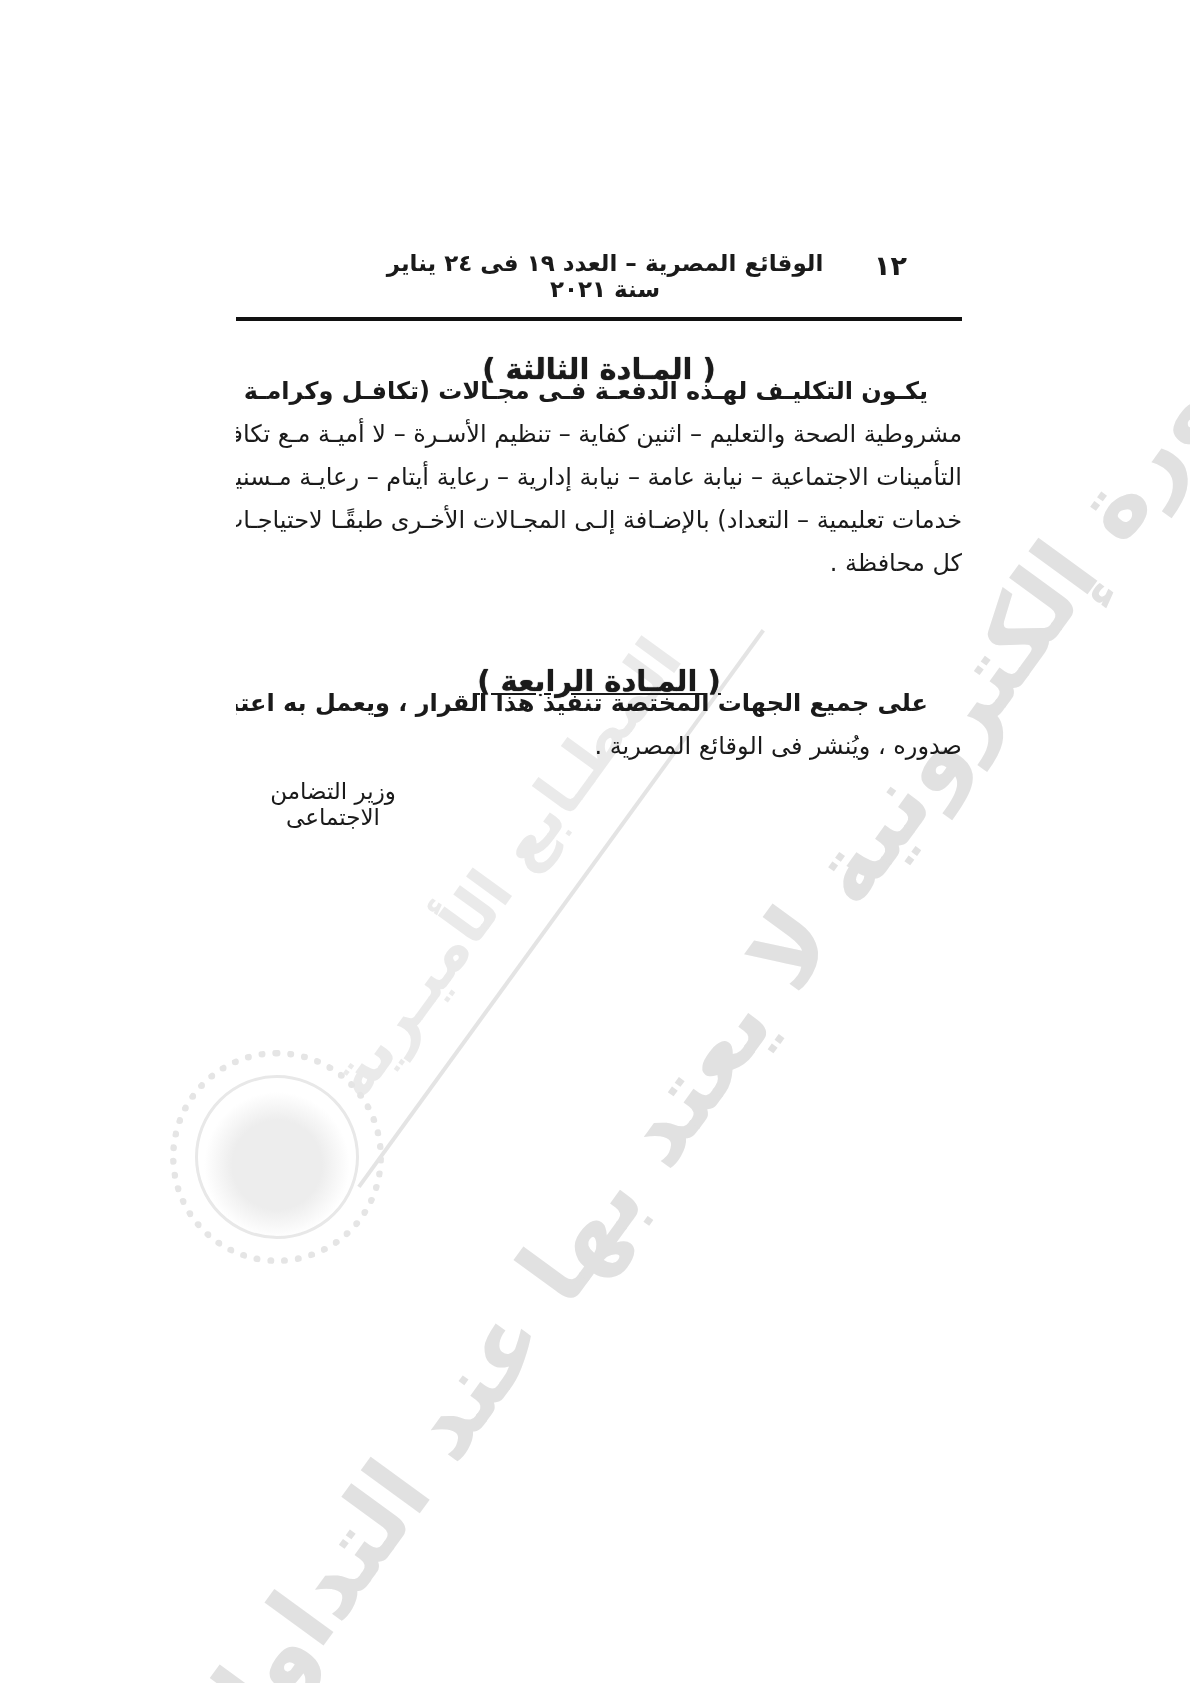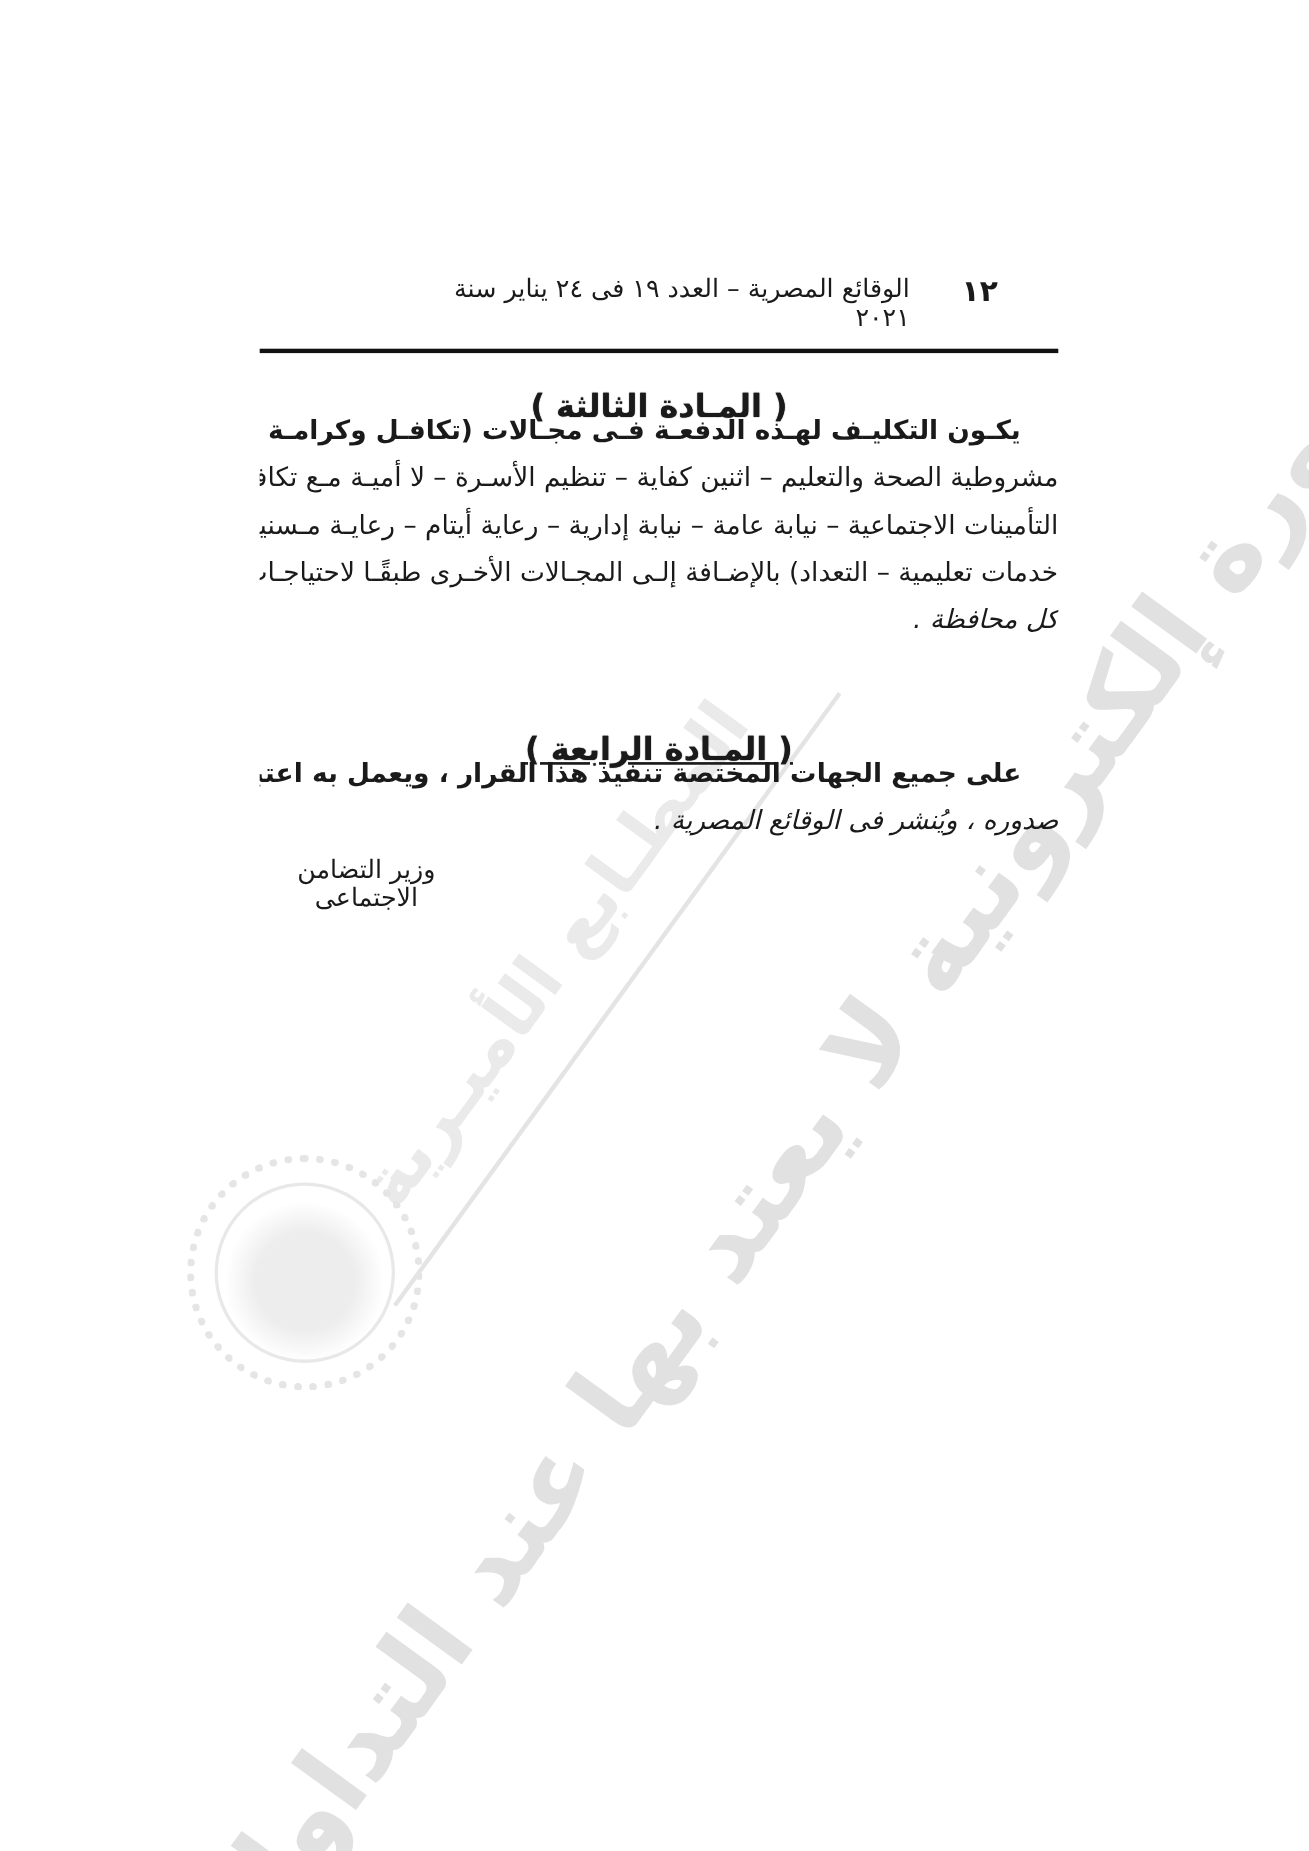--- a/index.html
+++ b/index.html
@@ -43,7 +43,7 @@
   }
   .header-title{
     position:absolute;right:135px;left:150px;top:0;
-    text-align:right;font-size:23px;font-weight:normal;
+    text-align:center;font-size:23px;font-weight:bold;
   }
   .page-number{
     position:absolute;right:55px;top:0;font-size:27px;font-weight:bold;

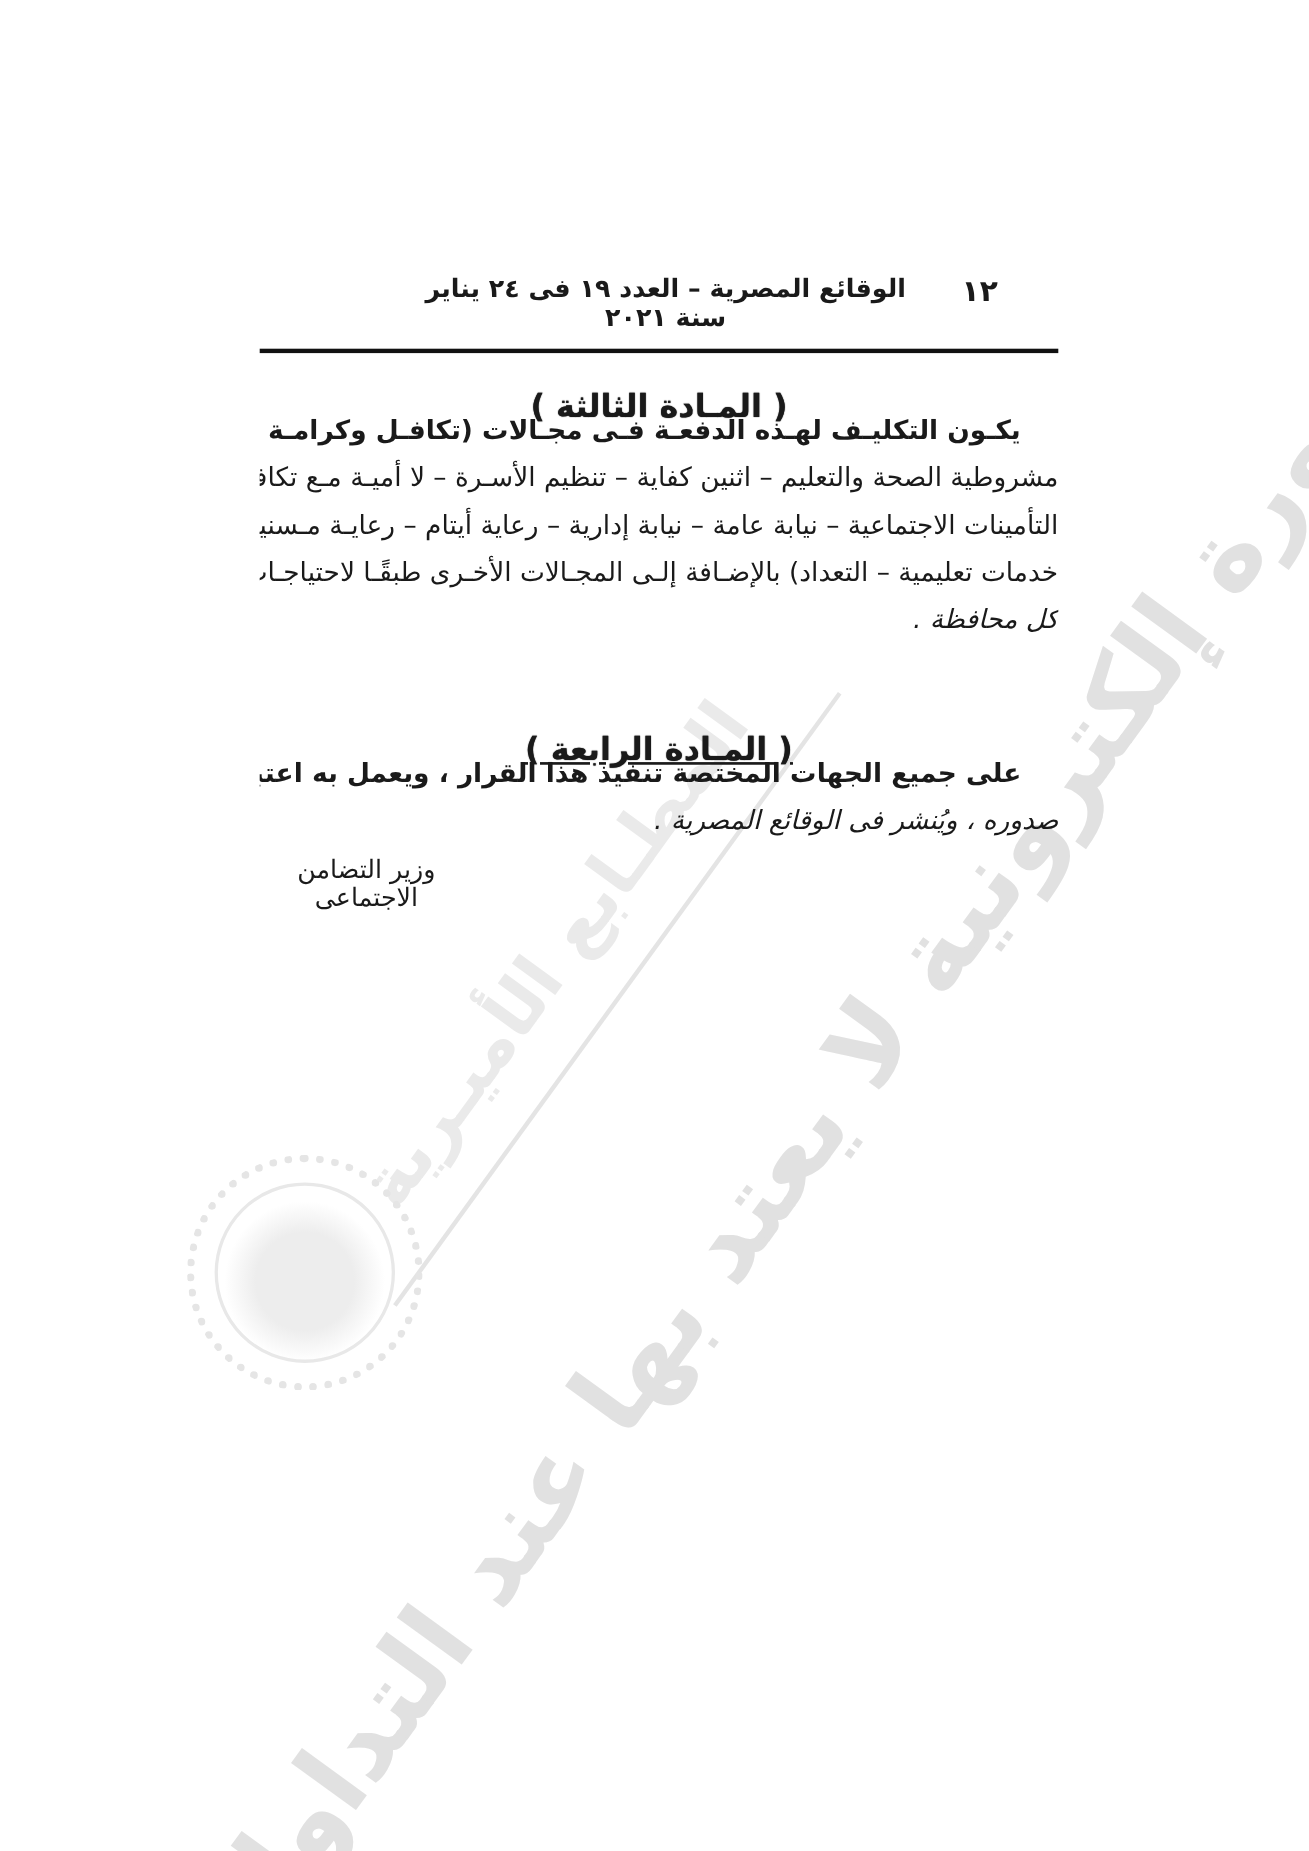--- a/index.html
+++ b/index.html
@@ -70,7 +70,7 @@
     height:43px;overflow:hidden;white-space:nowrap;
   }
   .line.start{padding-right:34px;font-weight:bold;}
-  .line.end{text-align:center;text-align-last:right;font-style:italic;}
+  .line.end{text-align:center;text-align-last:right;}
   .signature{
     position:absolute;top:778px;left:233px;width:200px;
     text-align:center;z-index:1;

